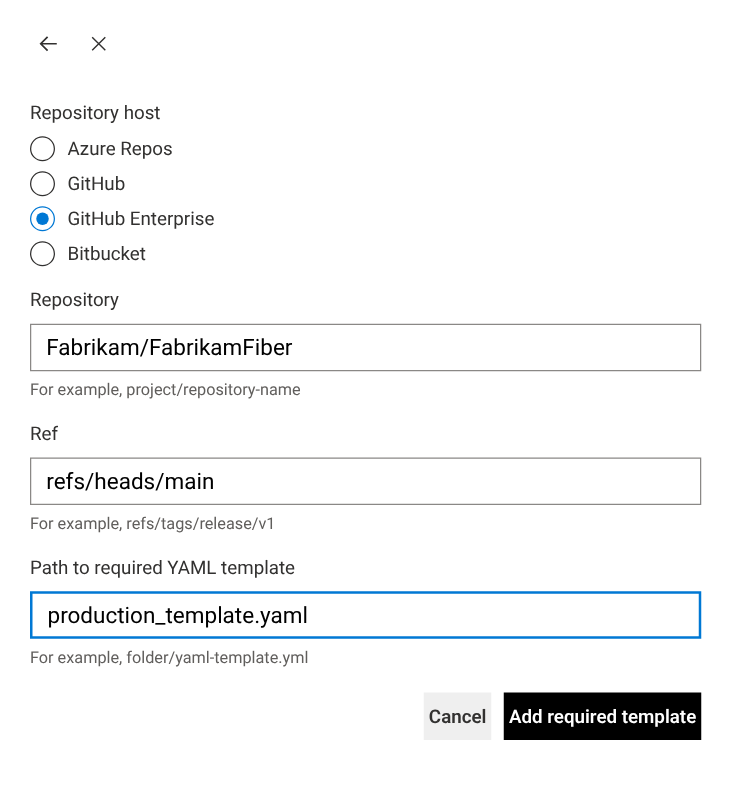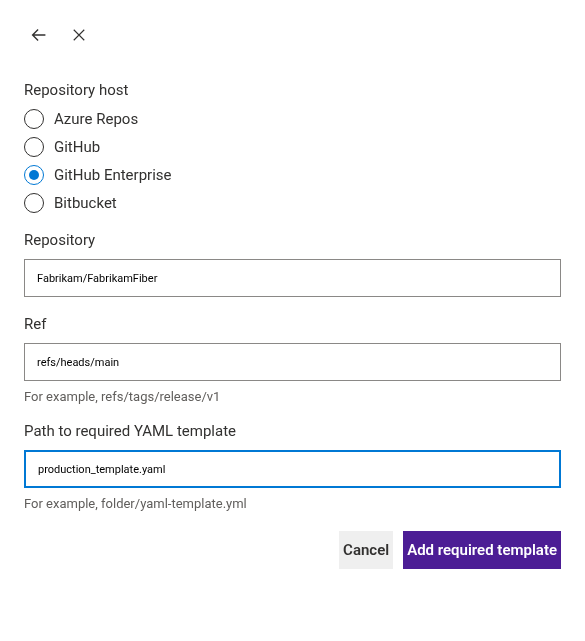--- a/index.html
+++ b/index.html
@@ -106,7 +106,7 @@
       height: 38px;
       padding: 0 12px;
       border: 1px solid #8a8886;
-      font-size: 11px;
+      font-size: 18px;
       font-family: inherit;
       outline: none;
     }

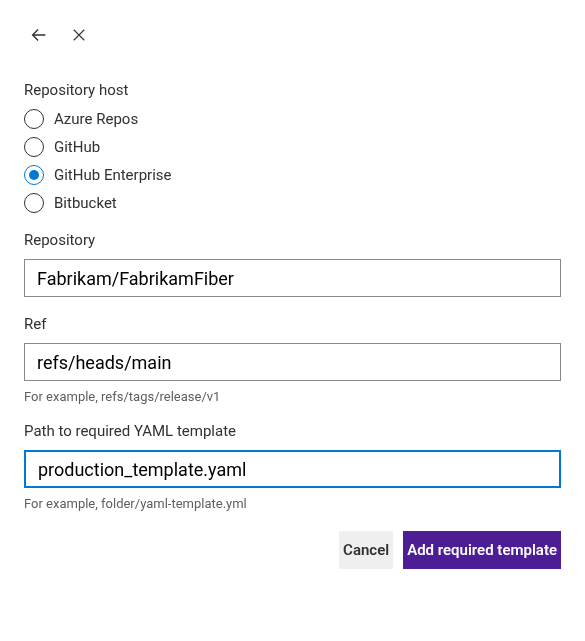--- a/index.html
+++ b/index.html
@@ -186,6 +186,7 @@
 <div class="field-group">
   <label class="section-label">Repository</label>
   <input type="text" class="text-input" value="Fabrikam/FabrikamFiber" style="">
+  <div class="help-text">For example, project/repository-name</div>
 </div>
 
 <div class="field-group">

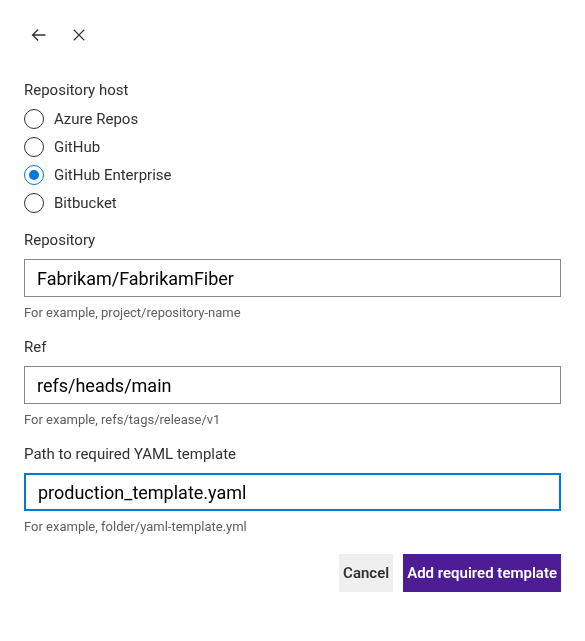--- a/index.html
+++ b/index.html
@@ -137,7 +137,7 @@
       color: #323130;
     }
     .btn-primary {
-      background: #4c1d95;
+      background: #000000;
       color: #fff;
     }
   </style>

